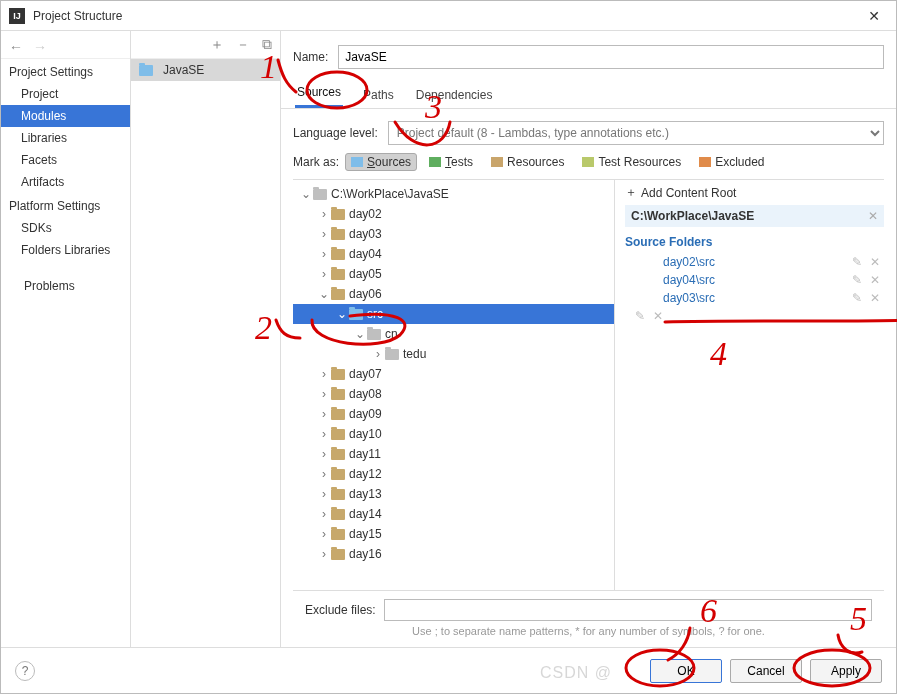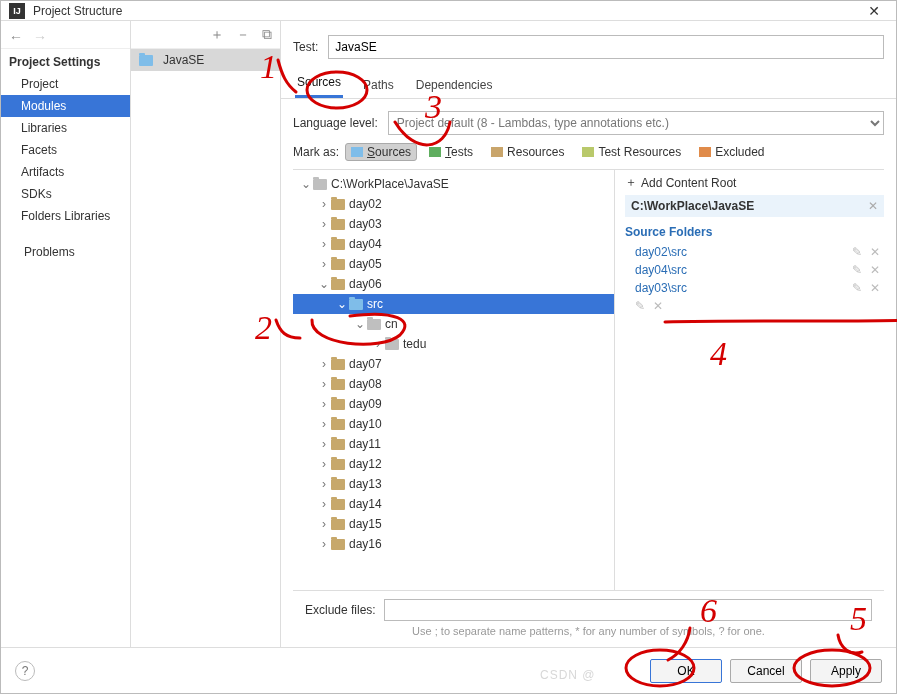--- a/index.html
+++ b/index.html
@@ -5,7 +5,7 @@
   * { box-sizing: border-box; font-family: "Segoe UI", Arial, sans-serif; font-size: 12px; }
   body { margin: 0; background: #fff; color: #333; user-select: none; }
   .window { width: 897px; height: 694px; border: 1px solid #bbb; display: flex; flex-direction: column; }
-  .titlebar { height: 20px; display: flex; align-items: center; padding: 0 8px; border-bottom: 1px solid #ddd; }
+  .titlebar { height: 30px; display: flex; align-items: center; padding: 0 8px; border-bottom: 1px solid #ddd; }
   .titlebar .ij { width: 16px; height:16px; background:#333; color:#fff; display:inline-flex; align-items:center; justify-content:center; font-size:9px; font-weight:bold; margin-right:8px;}
   .titlebar .title { flex:1; }
   .titlebar .close { font-size:14px; cursor:pointer; padding:4px 8px;}

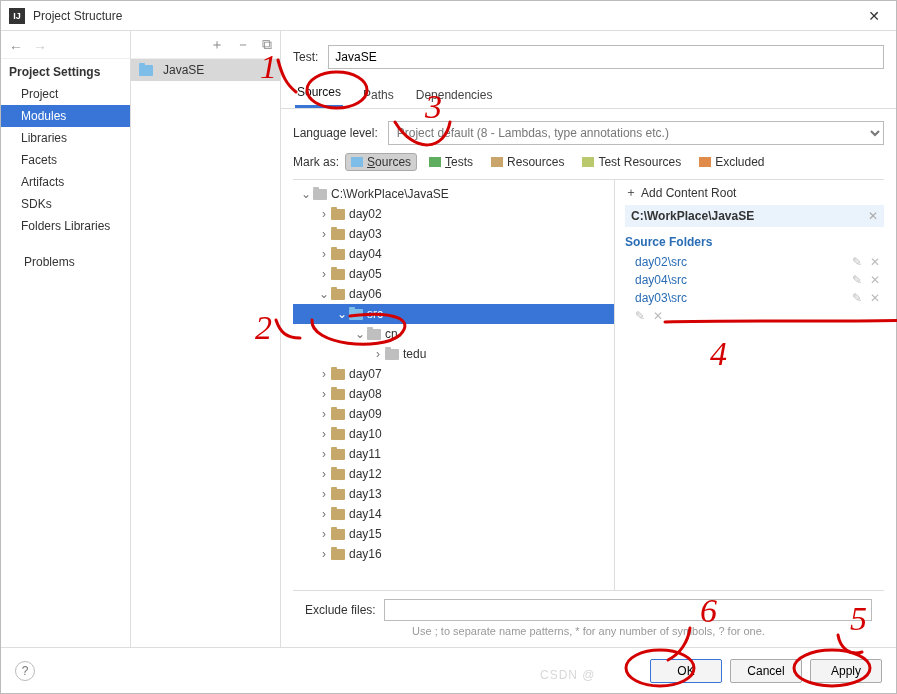--- a/index.html
+++ b/index.html
@@ -114,7 +114,7 @@
 
     <div class="main">
       <div class="name-row">
-        <span>Test:</span>
+        <span>Name:</span>
         <input type="text" value="JavaSE" style="">
       </div>
       <div class="tabs">

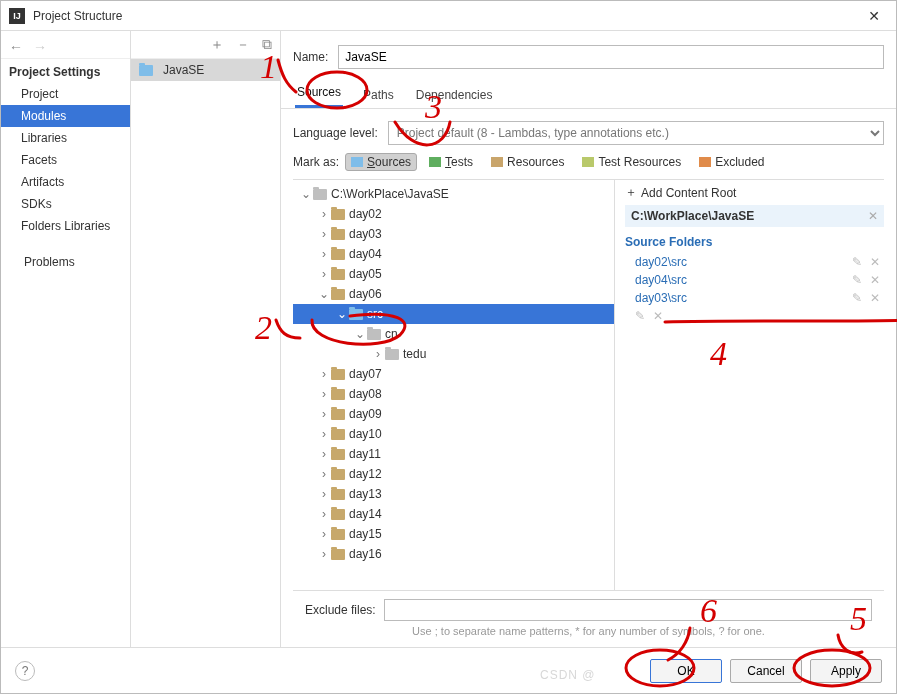--- a/index.html
+++ b/index.html
@@ -14,7 +14,7 @@
   .side-tools { height:28px; display:flex; align-items:center; gap:10px; padding:0 8px; border-bottom:1px solid #eee;}
   .arrow-btn { color:#888; cursor:pointer; font-size:14px;}
   .arrow-btn.disabled { color:#ccc; cursor:default;}
-  .side-section-h { font-weight:bold; padding:6px 8px 4px; }
+  .side-section-h { font-weight:normal; padding:6px 8px 4px; }
   .side-item { padding:4px 8px 4px 20px; cursor:pointer;}
   .side-item.selected { background:#3875d7; color:#fff;}
   .mid { width:150px; border-right:1px solid #ddd; display:flex; flex-direction:column;}

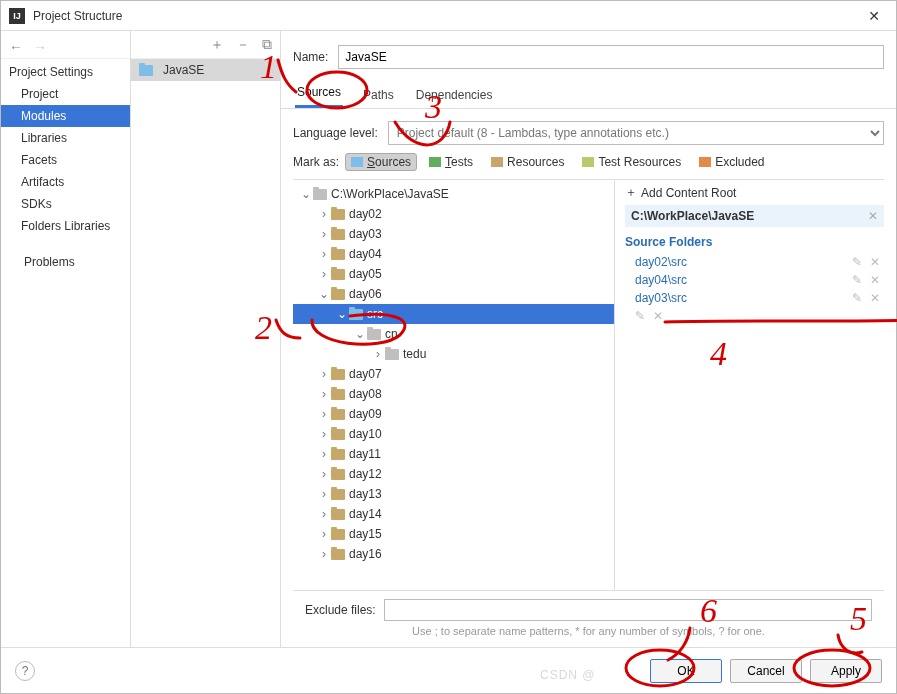--- a/index.html
+++ b/index.html
@@ -92,6 +92,7 @@
       <div class="side-item">Libraries</div>
       <div class="side-item">Facets</div>
       <div class="side-item">Artifacts</div>
+      <div class="side-section-h">Platform Settings</div>
       <div class="side-item">SDKs</div>
       <div class="side-item">Folders Libraries</div>
       <div style="height:14px"></div>

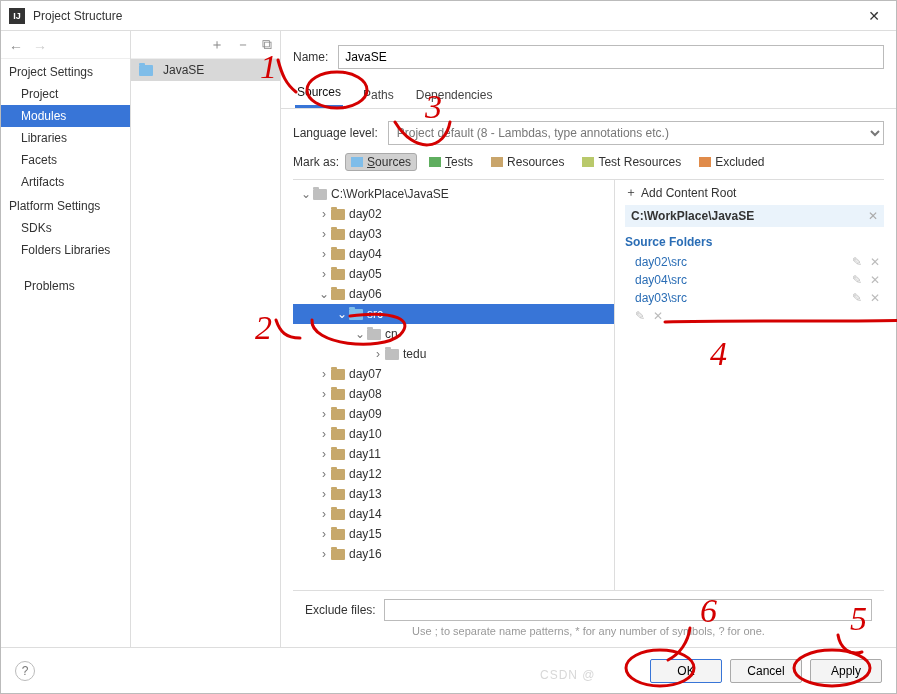--- a/index.html
+++ b/index.html
@@ -51,7 +51,7 @@
   .root-path .x { color:#aaa; cursor:pointer; font-weight:normal;}
   .sf-h { color:#2a6db5; font-weight:bold; padding:8px 0 4px;}
   .sf-row { display:flex; align-items:center; padding:2px 4px 2px 10px; color:#2a6db5; cursor:pointer;}
-  .sf-row .lbl { flex:1;}
+  .sf-row .lbl { flex:1;margin-left:28px;}
   .sf-row .pen { color:#bbb; margin-right:8px;}
   .sf-row .x { color:#bbb;}
   .exclude-row { display:flex; align-items:center; gap:8px; padding:8px 12px 2px; border-top:1px solid #ddd; margin:0 12px;}

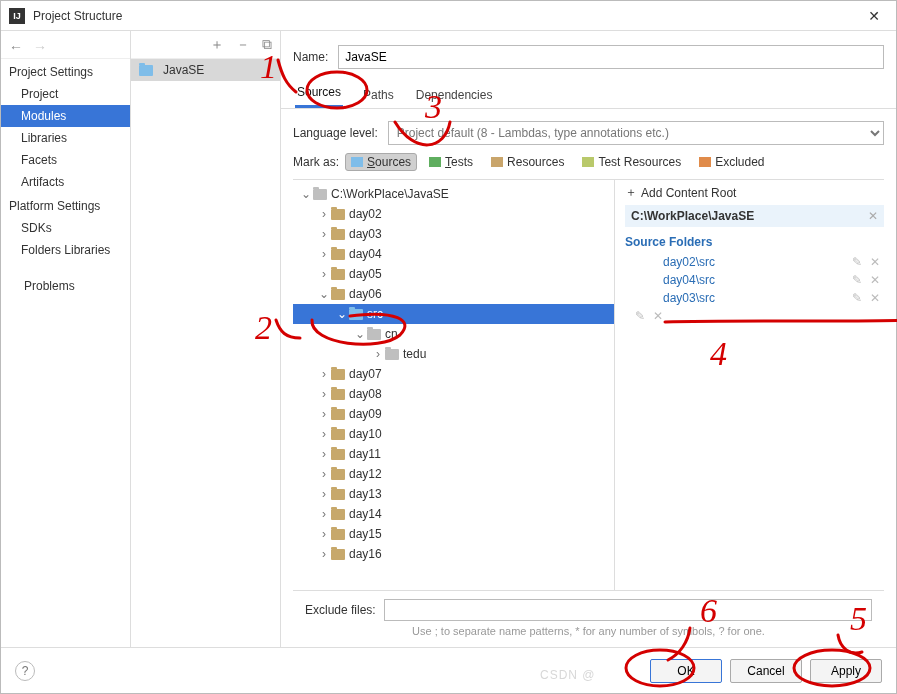--- a/index.html
+++ b/index.html
@@ -66,7 +66,7 @@
   svg.annot { position:absolute; top:0; left:0; pointer-events:none; }
   .red { stroke:#d40000; stroke-width:3; fill:none; stroke-linecap:round; }
   .redtxt { fill:#d40000; font: italic 34px "Comic Sans MS", cursive; }
-  .watermark { position:absolute; bottom:12px; left:540px; color:rgba(140,140,140,0.35); font-size:12px; letter-spacing:1px; pointer-events:none;}
+  .watermark { position:absolute; bottom:12px; left:540px; color:rgba(140,140,140,0.35); font-size:16px; letter-spacing:1px; pointer-events:none;}
   .tool-ic { color:#888; cursor:pointer; font-size:14px;}
 </style>
 </head>

